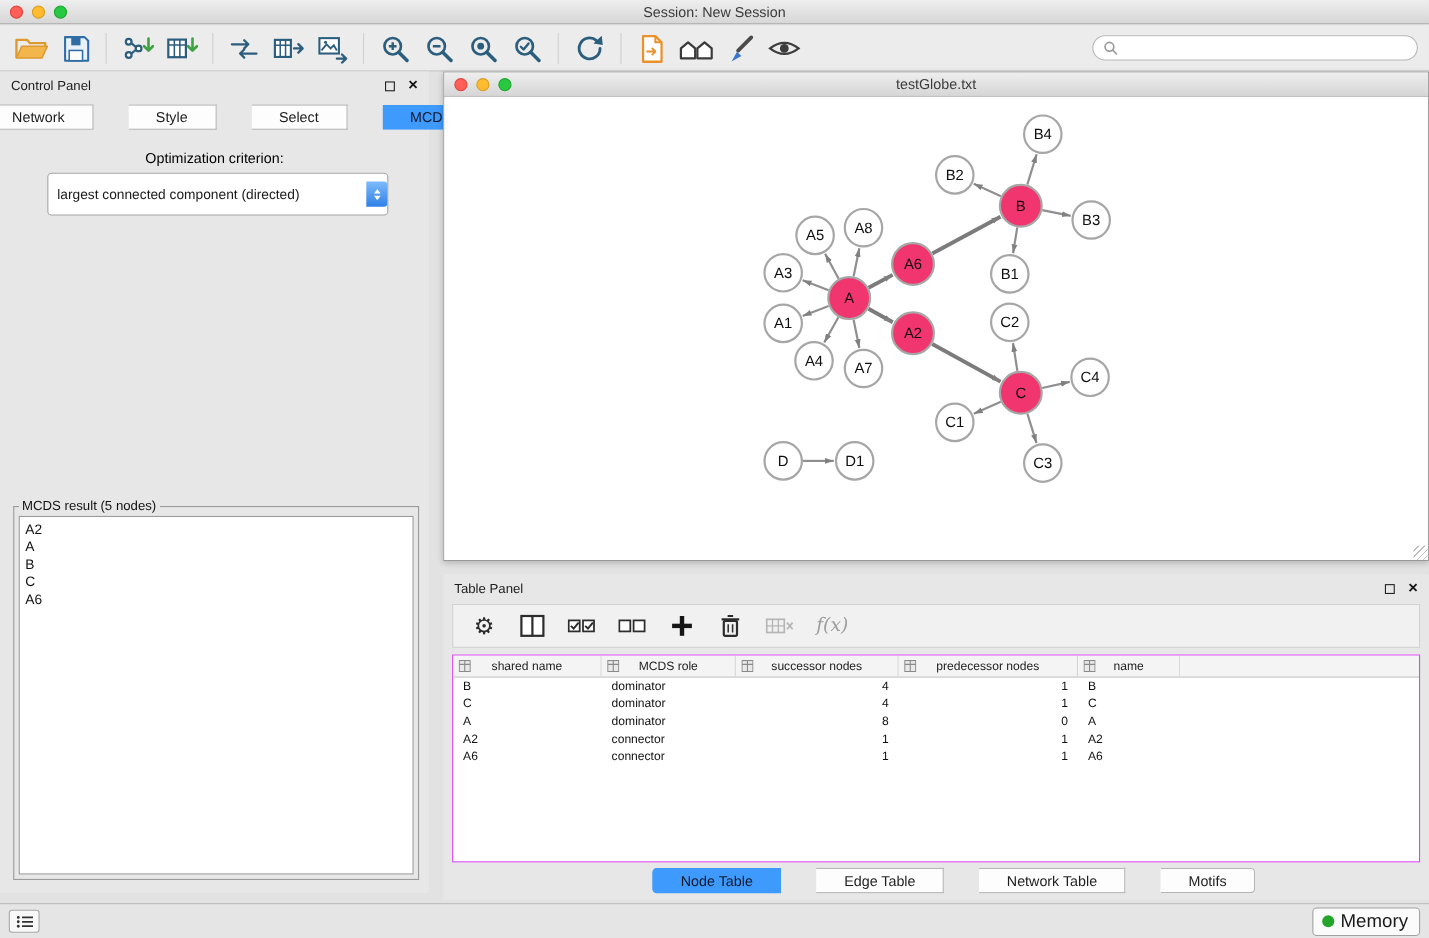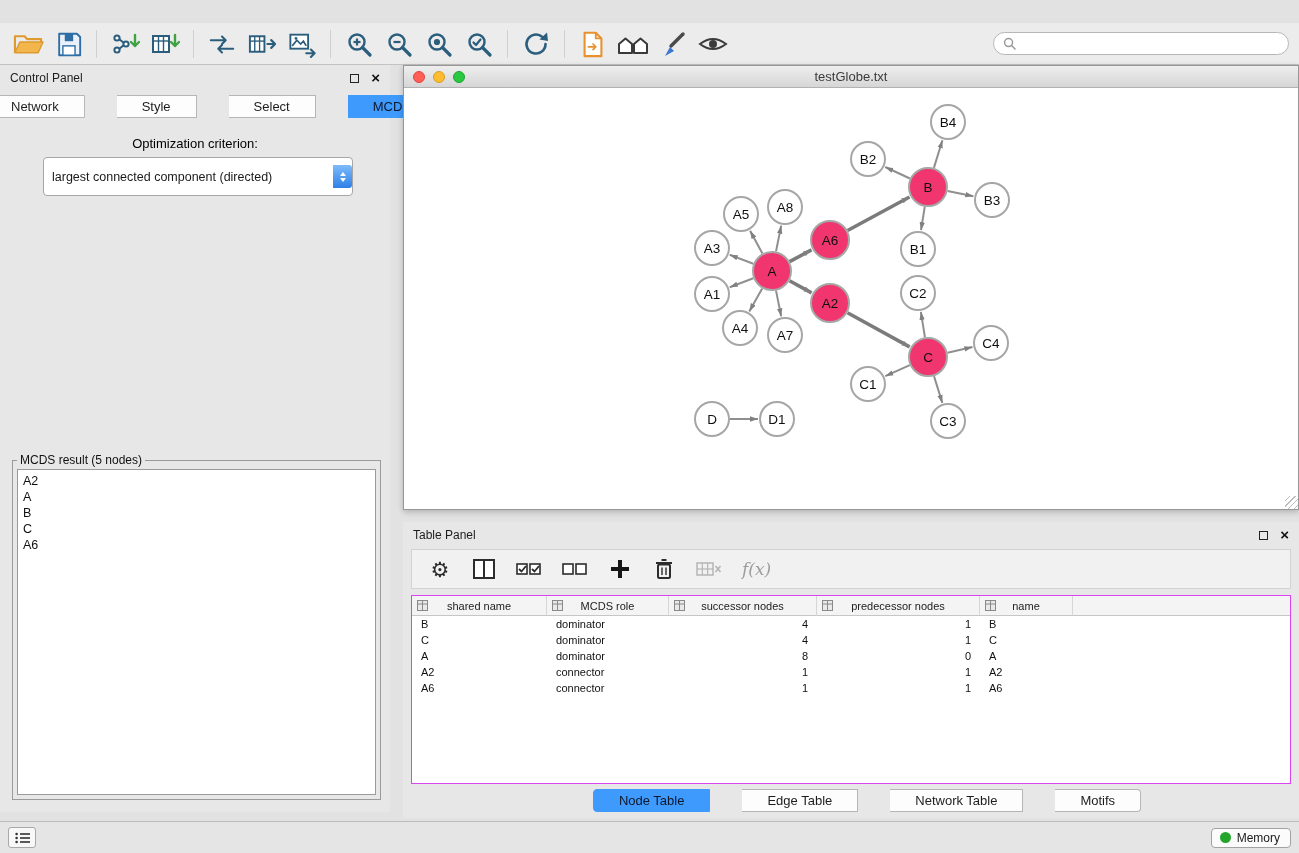--- a/index.html
+++ b/index.html
@@ -109,6 +109,14 @@
 
 <div class="app">
 
+  <div class="titlebar">
+    <div class="traffic">
+      <span class="light red"></span>
+      <span class="light yellow"></span>
+      <span class="light green"></span>
+    </div>
+    <div class="win-title">Session: New Session</div>
+  </div>
 
   <div class="toolbar">
     <div class="tbicon">

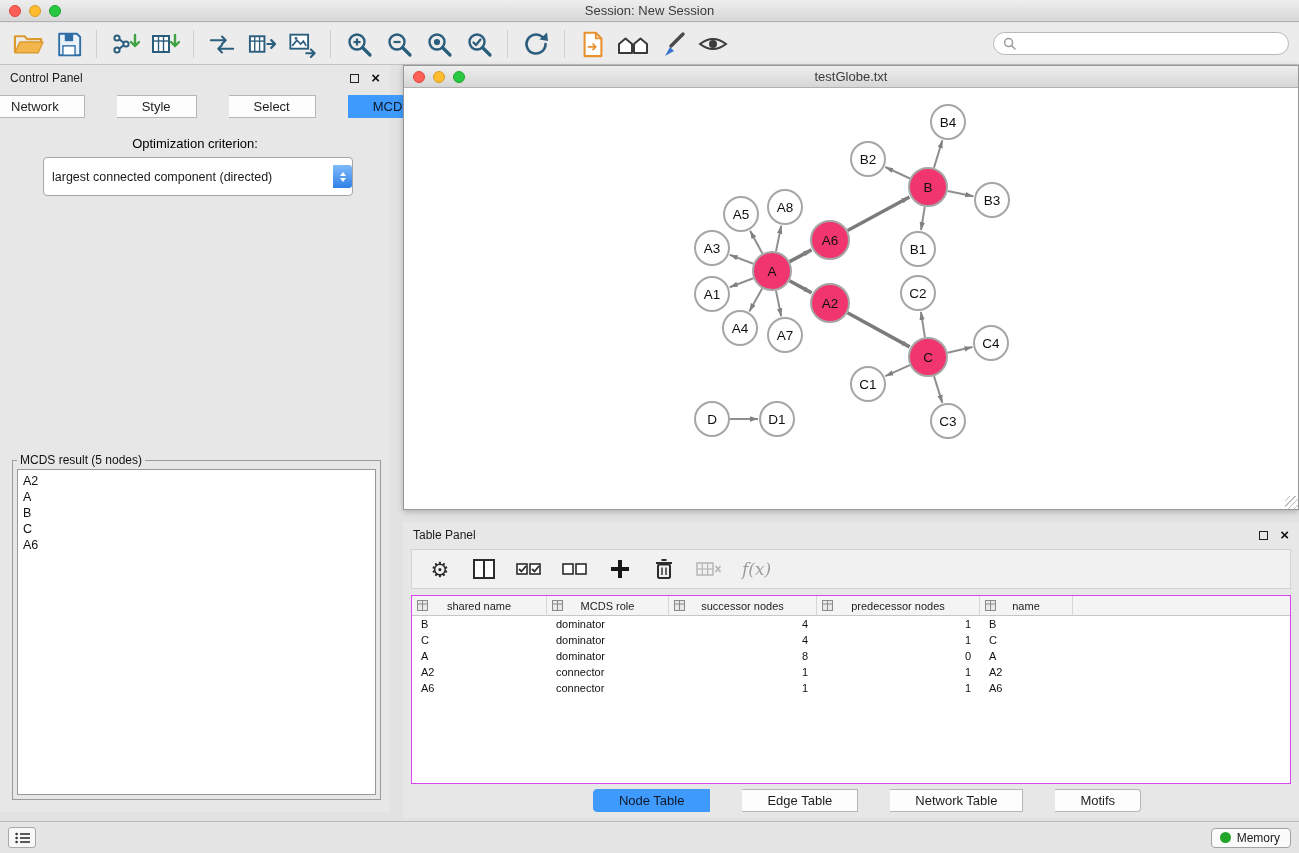--- a/index.html
+++ b/index.html
@@ -101,7 +101,7 @@
   .list-btn { width:28px; height:21px; border:1px solid #a8a8a8; border-radius:3px; background:#f8f8f8;
     display:flex; align-items:center; justify-content:center; cursor:pointer; }
   .memory-btn { margin-left:auto; display:flex; align-items:center; gap:6px; border:1px solid #a2a2a2;
-    border-radius:4px; background:#fbfbfb; padding:2px 10px 2px 8px; font-size:12px; cursor:pointer; }
+    border-radius:4px; background:#fbfbfb; padding:2px 10px 2px 8px; font-size:17px; cursor:pointer; }
   .memdot { width:11px; height:11px; border-radius:50%; background:#23a52a; }
 </style>
 </head>

